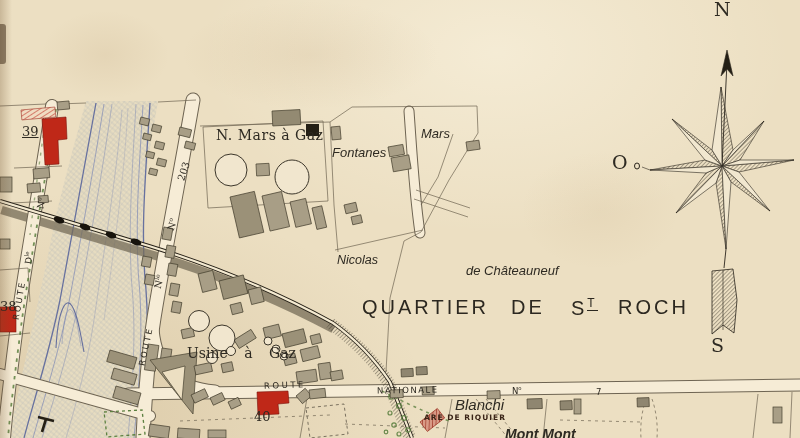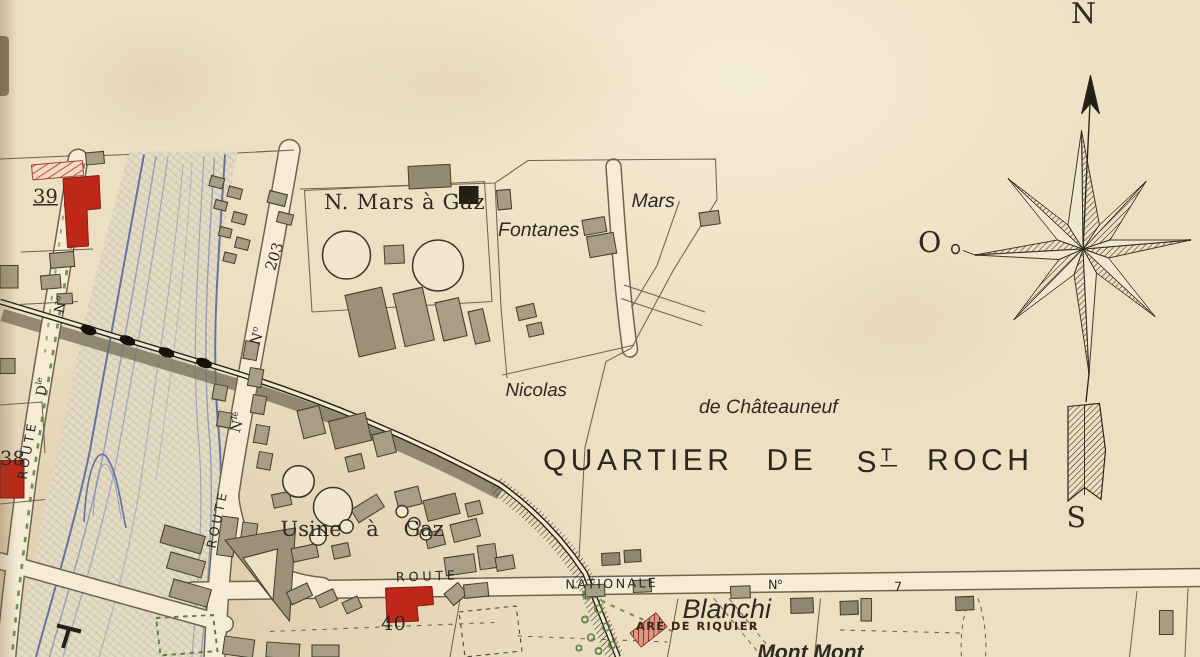--- a/index.html
+++ b/index.html
@@ -298,7 +298,7 @@
   <div class="lbl ital" style="left:337px;top:254px;font-size:12.5px;">Nicolas</div>
   <div class="lbl ital" style="left:466px;top:264px;font-size:13px;">de Châteauneuf</div>
   <div class="lbl serif" style="left:175px;top:346px;font-size:14px;word-spacing:12px;margin-left:12px;">Usine à Gaz</div>
-  <div class="lbl ital" style="left:455px;top:397px;font-size:18px;">Blanchi</div>
+  <div class="lbl ital" style="left:455px;top:397px;font-size:15px;">Blanchi</div>
   <div class="lbl caps" style="left:424px;top:414px;font-size:7.5px;letter-spacing:1px;color:#3a2417;">ARE DE RIQUIER</div>
   <div class="lbl ital" style="left:505px;top:427px;font-size:14px;font-weight:bold;">Mont Mont</div>
 

